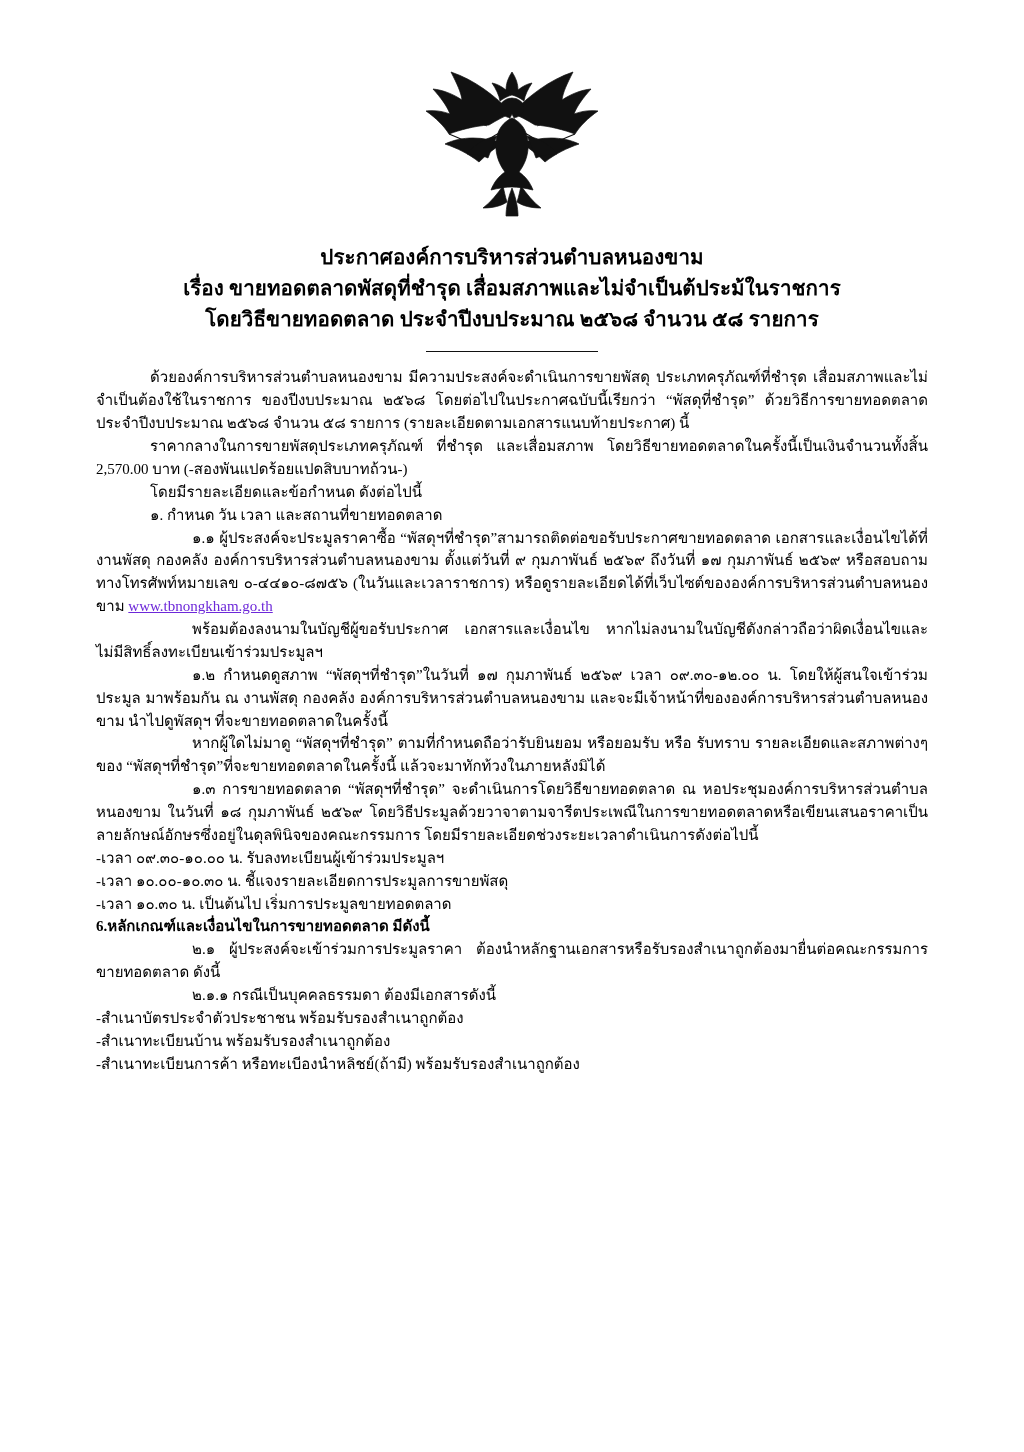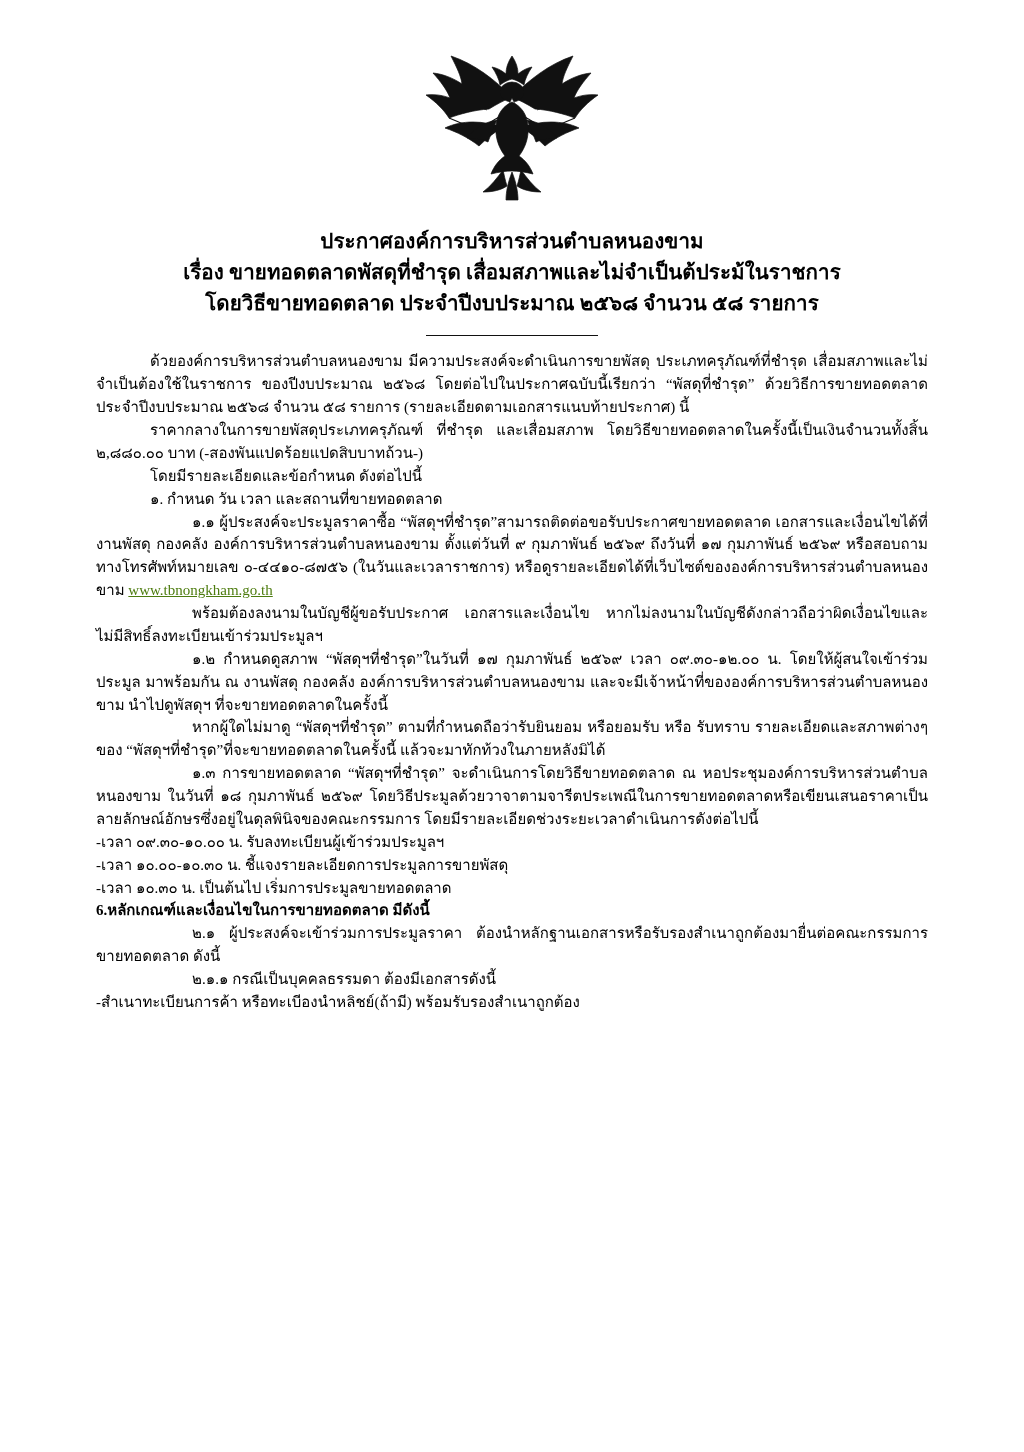--- a/index.html
+++ b/index.html
@@ -18,7 +18,7 @@
   .page {
     width: 1024px;
     height: 1452px;
-    padding: 24px 96px 0 96px;
+    padding: 40px 96px 0 96px;
     position: relative;
   }
 

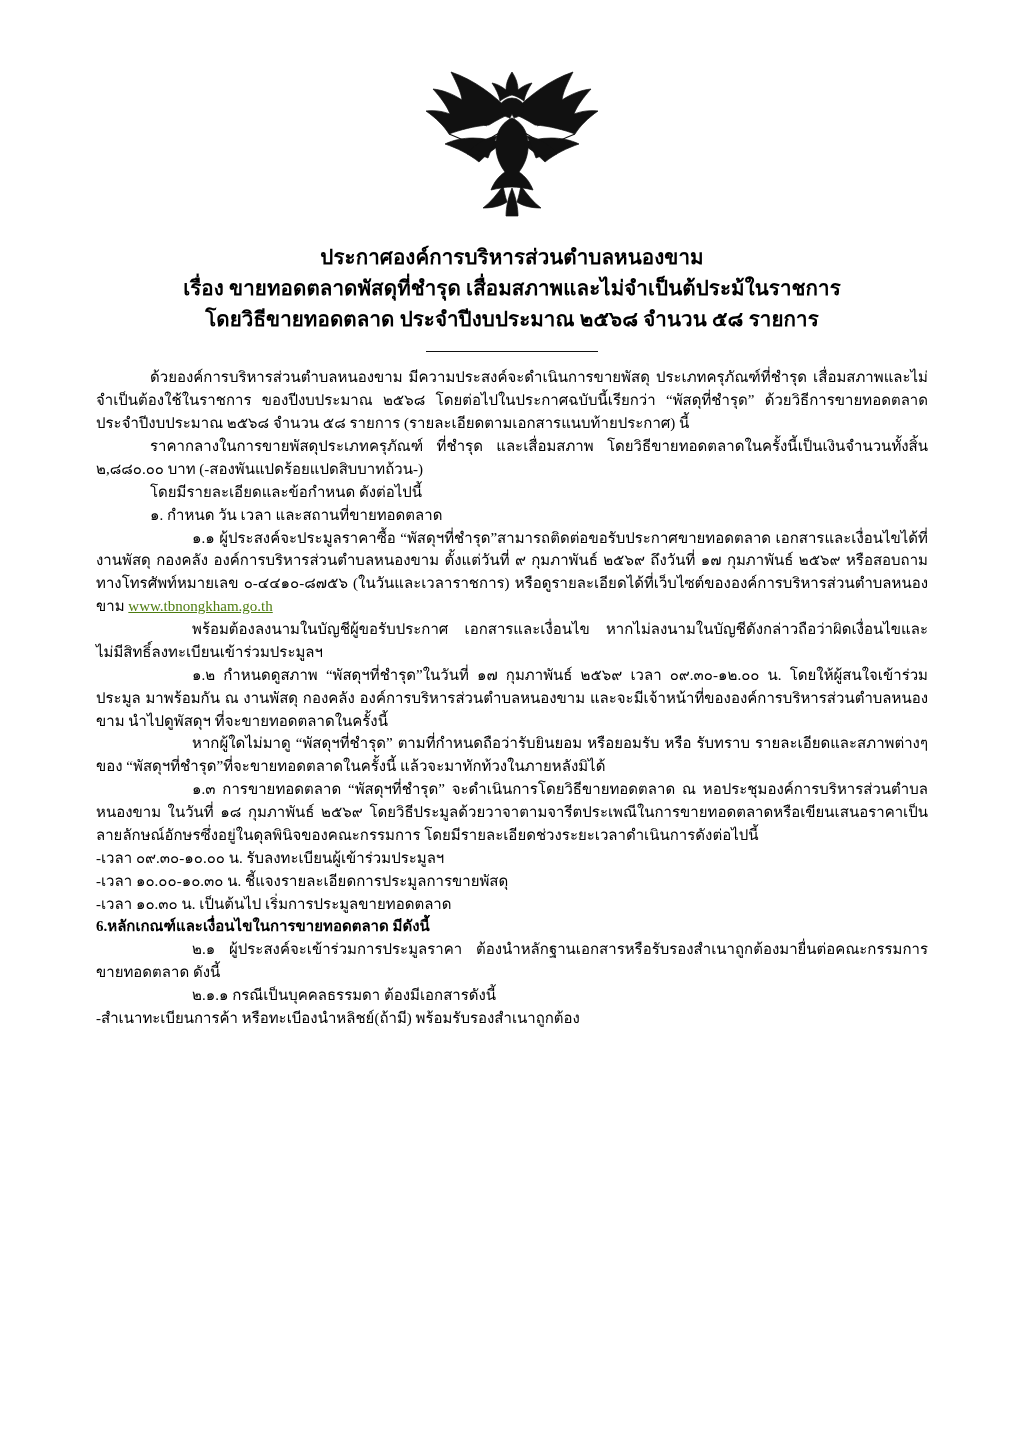--- a/index.html
+++ b/index.html
@@ -123,7 +123,7 @@
 
     <p class="ind1">ด้วยองค์การบริหารส่วนตำบลหนองขาม มีความประสงค์จะดำเนินการขายพัสดุ ประเภทครุภัณฑ์ที่ชำรุด เสื่อมสภาพและไม่จำเป็นต้องใช้ในราชการ ของปีงบประมาณ  ๒๕๖๘ โดยต่อไปในประกาศฉบับนี้เรียกว่า “พัสดุที่ชำรุด”  ด้วยวิธีการขายทอดตลาดประจำปีงบประมาณ ๒๕๖๘ จำนวน ๕๘ รายการ (รายละเอียดตามเอกสารแนบท้ายประกาศ) นี้</p>
 
-    <p class="ind1">ราคากลางในการขายพัสดุประเภทครุภัณฑ์ ที่ชำรุด และเสื่อมสภาพ โดยวิธีขายทอดตลาดในครั้งนี้เป็นเงินจำนวนทั้งสิ้น  ๒,๘๘๐.๐๐ บาท (-สองพันแปดร้อยแปดสิบบาทถ้วน-)</p>
+    <p class="ind1">ราคากลางในการขายพัสดุประเภทครุภัณฑ์ ที่ชำรุด และเสื่อมสภาพ โดยวิธีขายทอดตลาดในครั้งนี้เป็นเงินจำนวนทั้งสิ้น  2,570.00 บาท (-สองพันแปดร้อยแปดสิบบาทถ้วน-)</p>
 
     <p class="ind1">โดยมีรายละเอียดและข้อกำหนด ดังต่อไปนี้</p>
 

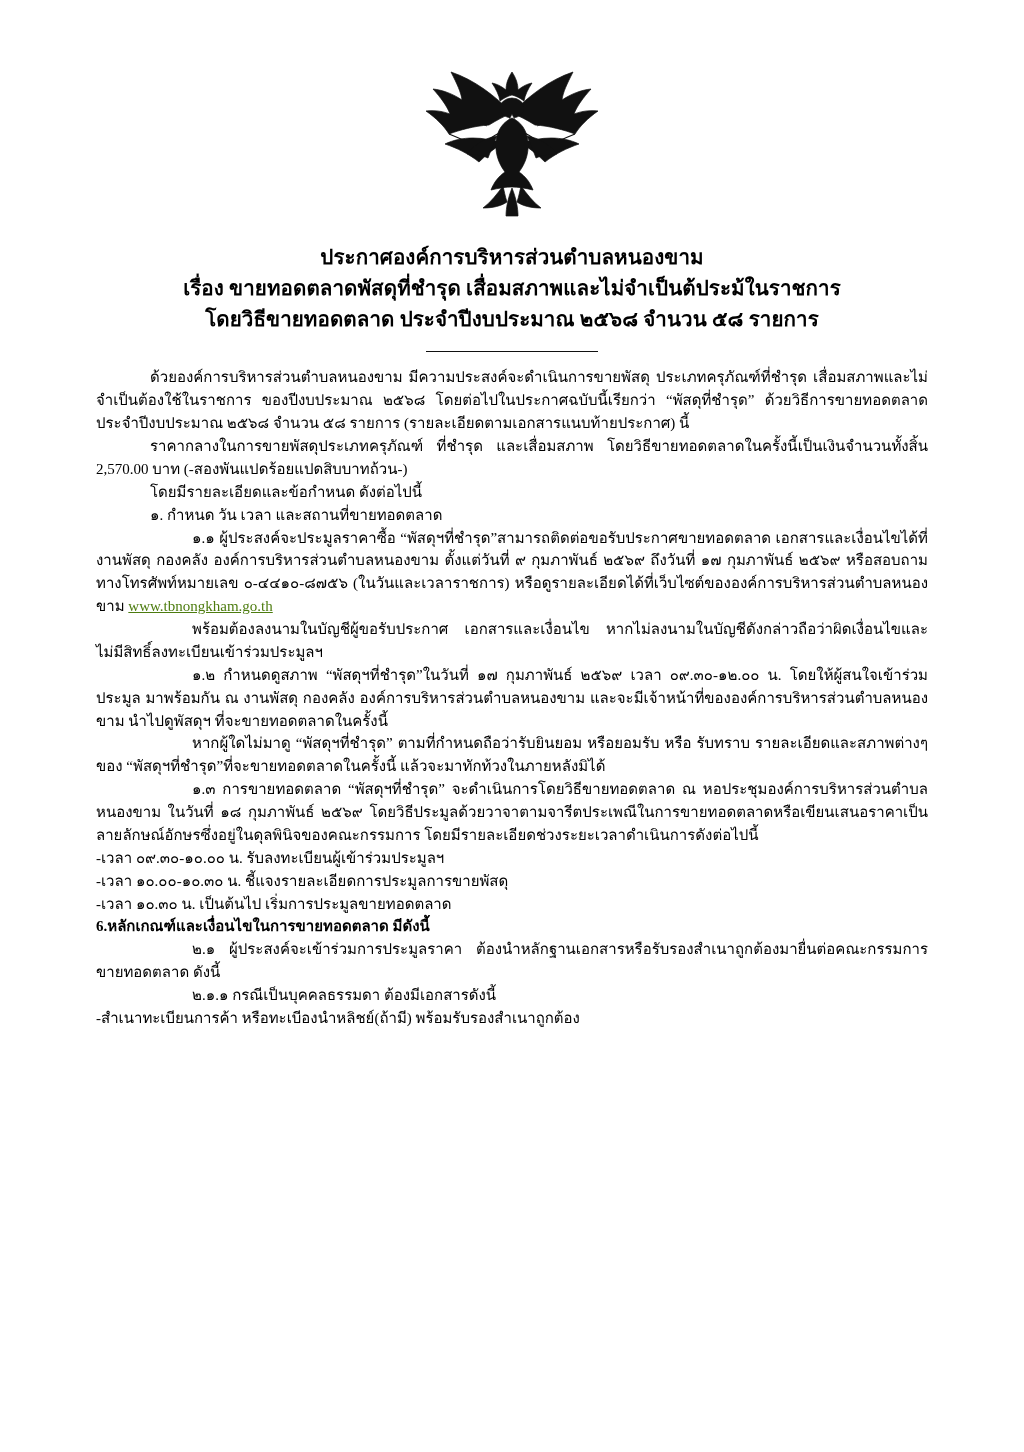--- a/index.html
+++ b/index.html
@@ -68,7 +68,7 @@
   .b { font-weight: bold; }
   .u { }
   a.link {
-    color: #4d7c0f;
+    color: #6d28d9;
     text-decoration: underline;
   }
 </style>

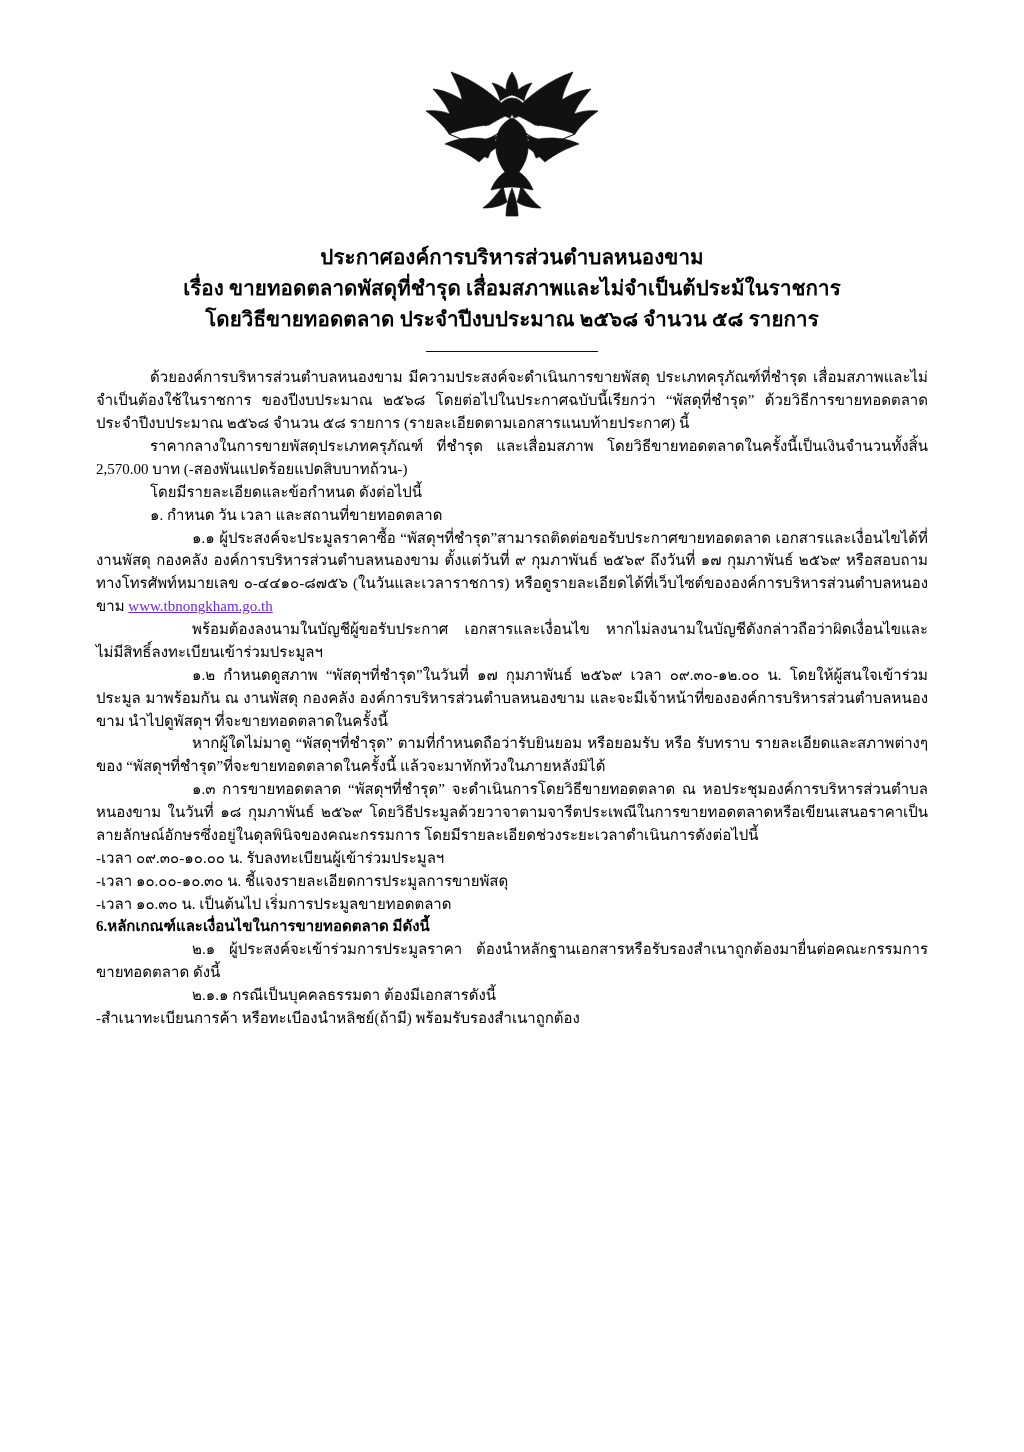--- a/index.html
+++ b/index.html
@@ -155,6 +155,7 @@
 
     <p class="ind2">๒.๑.๑ กรณีเป็นบุคคลธรรมดา ต้องมีเอกสารดังนี้</p>
 
+    <p class="ind4">-สำเนาบัตรประจำตัวประชาชน  พร้อมรับรองสำเนาถูกต้อง</p>
     <p class="ind4">-สำเนาทะเบียนการค้า หรือทะเบีองนำหลิชย์(ถ้ามี) พร้อมรับรองสำเนาถูกต้อง</p>
 
   </div>

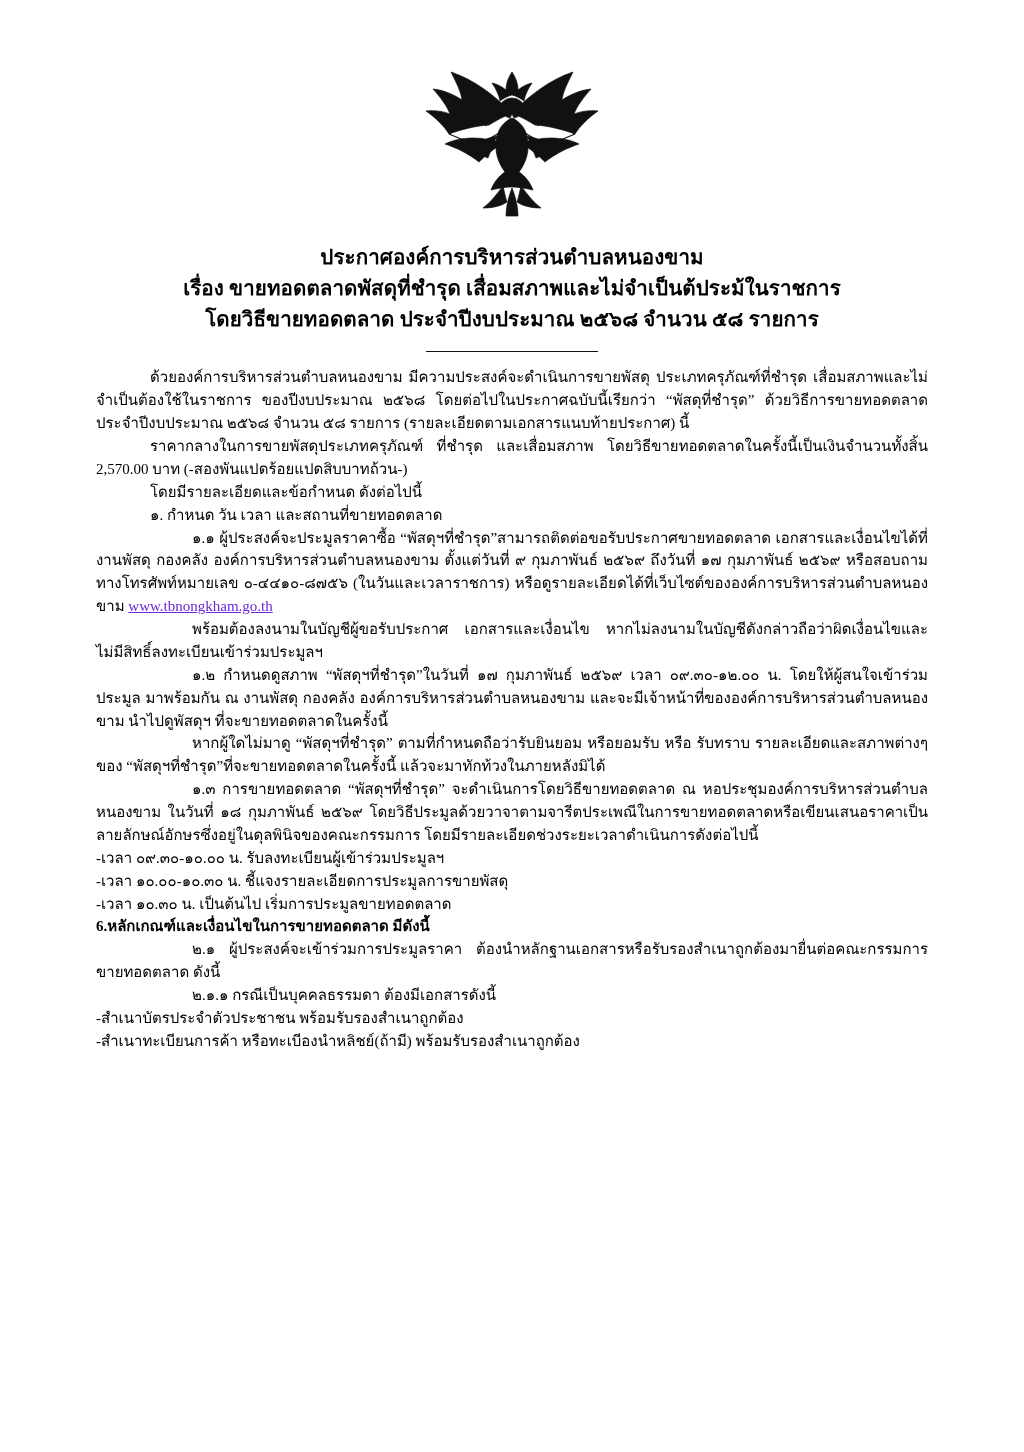--- a/index.html
+++ b/index.html
@@ -156,6 +156,7 @@
     <p class="ind2">๒.๑.๑ กรณีเป็นบุคคลธรรมดา ต้องมีเอกสารดังนี้</p>
 
     <p class="ind4">-สำเนาบัตรประจำตัวประชาชน  พร้อมรับรองสำเนาถูกต้อง</p>
+    <p class="ind4">-สำเนาทะเบียนบ้าน พร้อมรับรองสำเนาถูกต้อง</p>
     <p class="ind4">-สำเนาทะเบียนการค้า หรือทะเบีองนำหลิชย์(ถ้ามี) พร้อมรับรองสำเนาถูกต้อง</p>
 
   </div>

